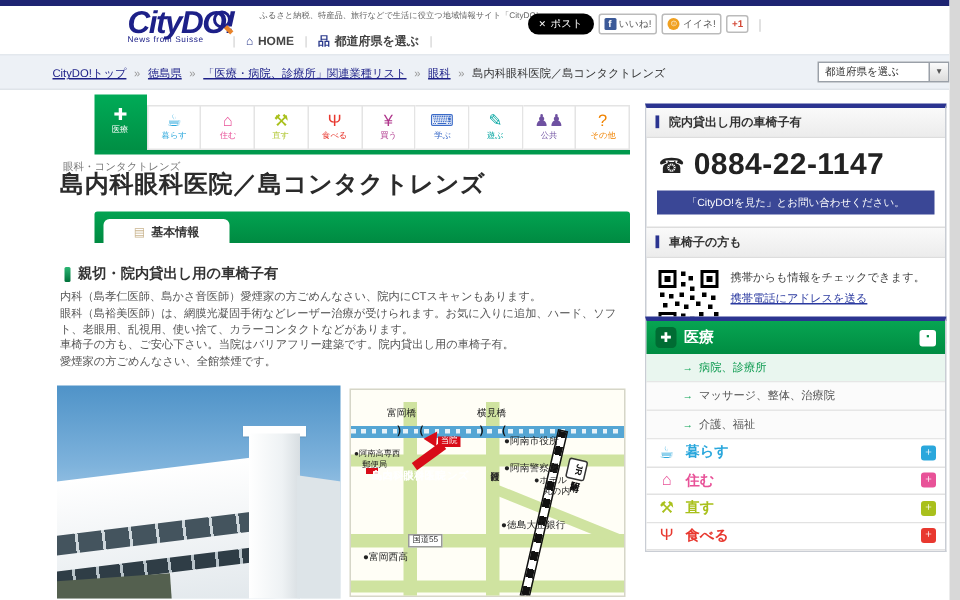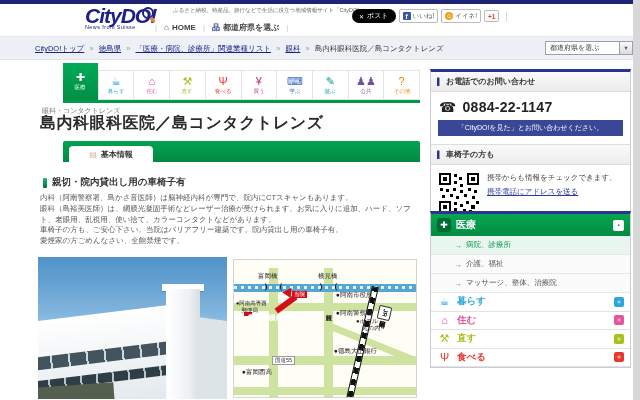--- a/index.html
+++ b/index.html
@@ -286,7 +286,7 @@
   <div class="sidebox" id="contact-box">
     <div class="side-head">
       <span class="head-mark">▌</span>
-      <span>お電話でのお問い合わせ</span>
+      <span>院内貸出し用の車椅子有</span>
     </div>
     <div class="phone-row">
       <span class="phone-ic">☎</span>

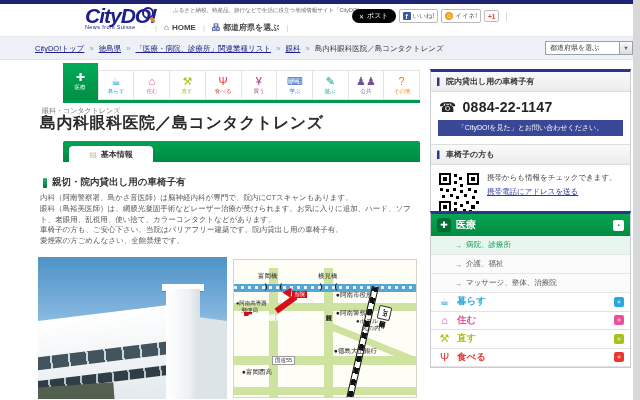--- a/index.html
+++ b/index.html
@@ -94,7 +94,7 @@
   .head-mark{color:#2b3490;font-size:7px;}
   .phone-row{padding:7px 8px 5px;display:flex;align-items:center;gap:6px;}
   .phone-ic{font-size:14px;color:#222;}
-  .phone-num{font-size:14px;font-weight:bold;color:#222;letter-spacing:.3px;}
+  .phone-num{font-size:20px;font-weight:bold;color:#222;letter-spacing:.3px;}
   .phone-note{margin:0 7px 8px;background:#3a4796;color:#fff;font-size:7px;text-align:center;padding:3px 2px;}
   .qr-row{display:flex;padding:7px;gap:7px;}
   .qr{width:42px;height:42px;flex:none;}

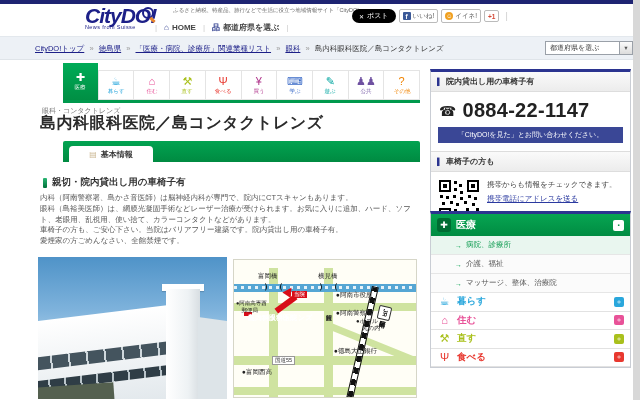--- a/index.html
+++ b/index.html
@@ -234,7 +234,7 @@
     <span class="sec-title">親切・院内貸出し用の車椅子有</span>
   </div>
   <div class="body-text">
-    <p>内科（阿南警察署、島かさ音医師）は脳神経内科が専門で、院内にCTスキャンもあります。</p>
+    <p>内科（島孝仁医師、島かさ音医師）愛煙家の方ごめんなさい、院内にCTスキャンもあります。</p>
     <p>眼科（島裕美医師）は、網膜光凝固手術などレーザー治療が受けられます。お気に入りに追加、ハード、ソフト、老眼用、乱視用、使い捨て、カラーコンタクトなどがあります。</p>
     <p>車椅子の方も、ご安心下さい。当院はバリアフリー建築です。院内貸出し用の車椅子有。</p>
     <p>愛煙家の方ごめんなさい、全館禁煙です。</p>

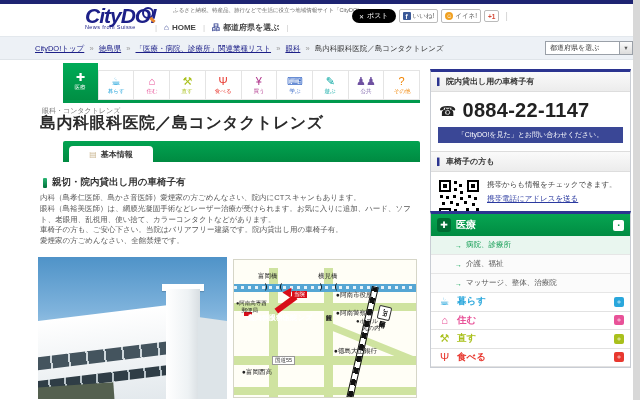--- a/index.html
+++ b/index.html
@@ -331,11 +331,11 @@
       </li>
       <li>
         <span class="arr">→</span>
+        <span>マッサージ、整体、治療院</span>
+      </li>
+      <li>
+        <span class="arr">→</span>
         <span>介護、福祉</span>
-      </li>
-      <li>
-        <span class="arr">→</span>
-        <span>マッサージ、整体、治療院</span>
       </li>
     </ul>
     <ul class="cats">

